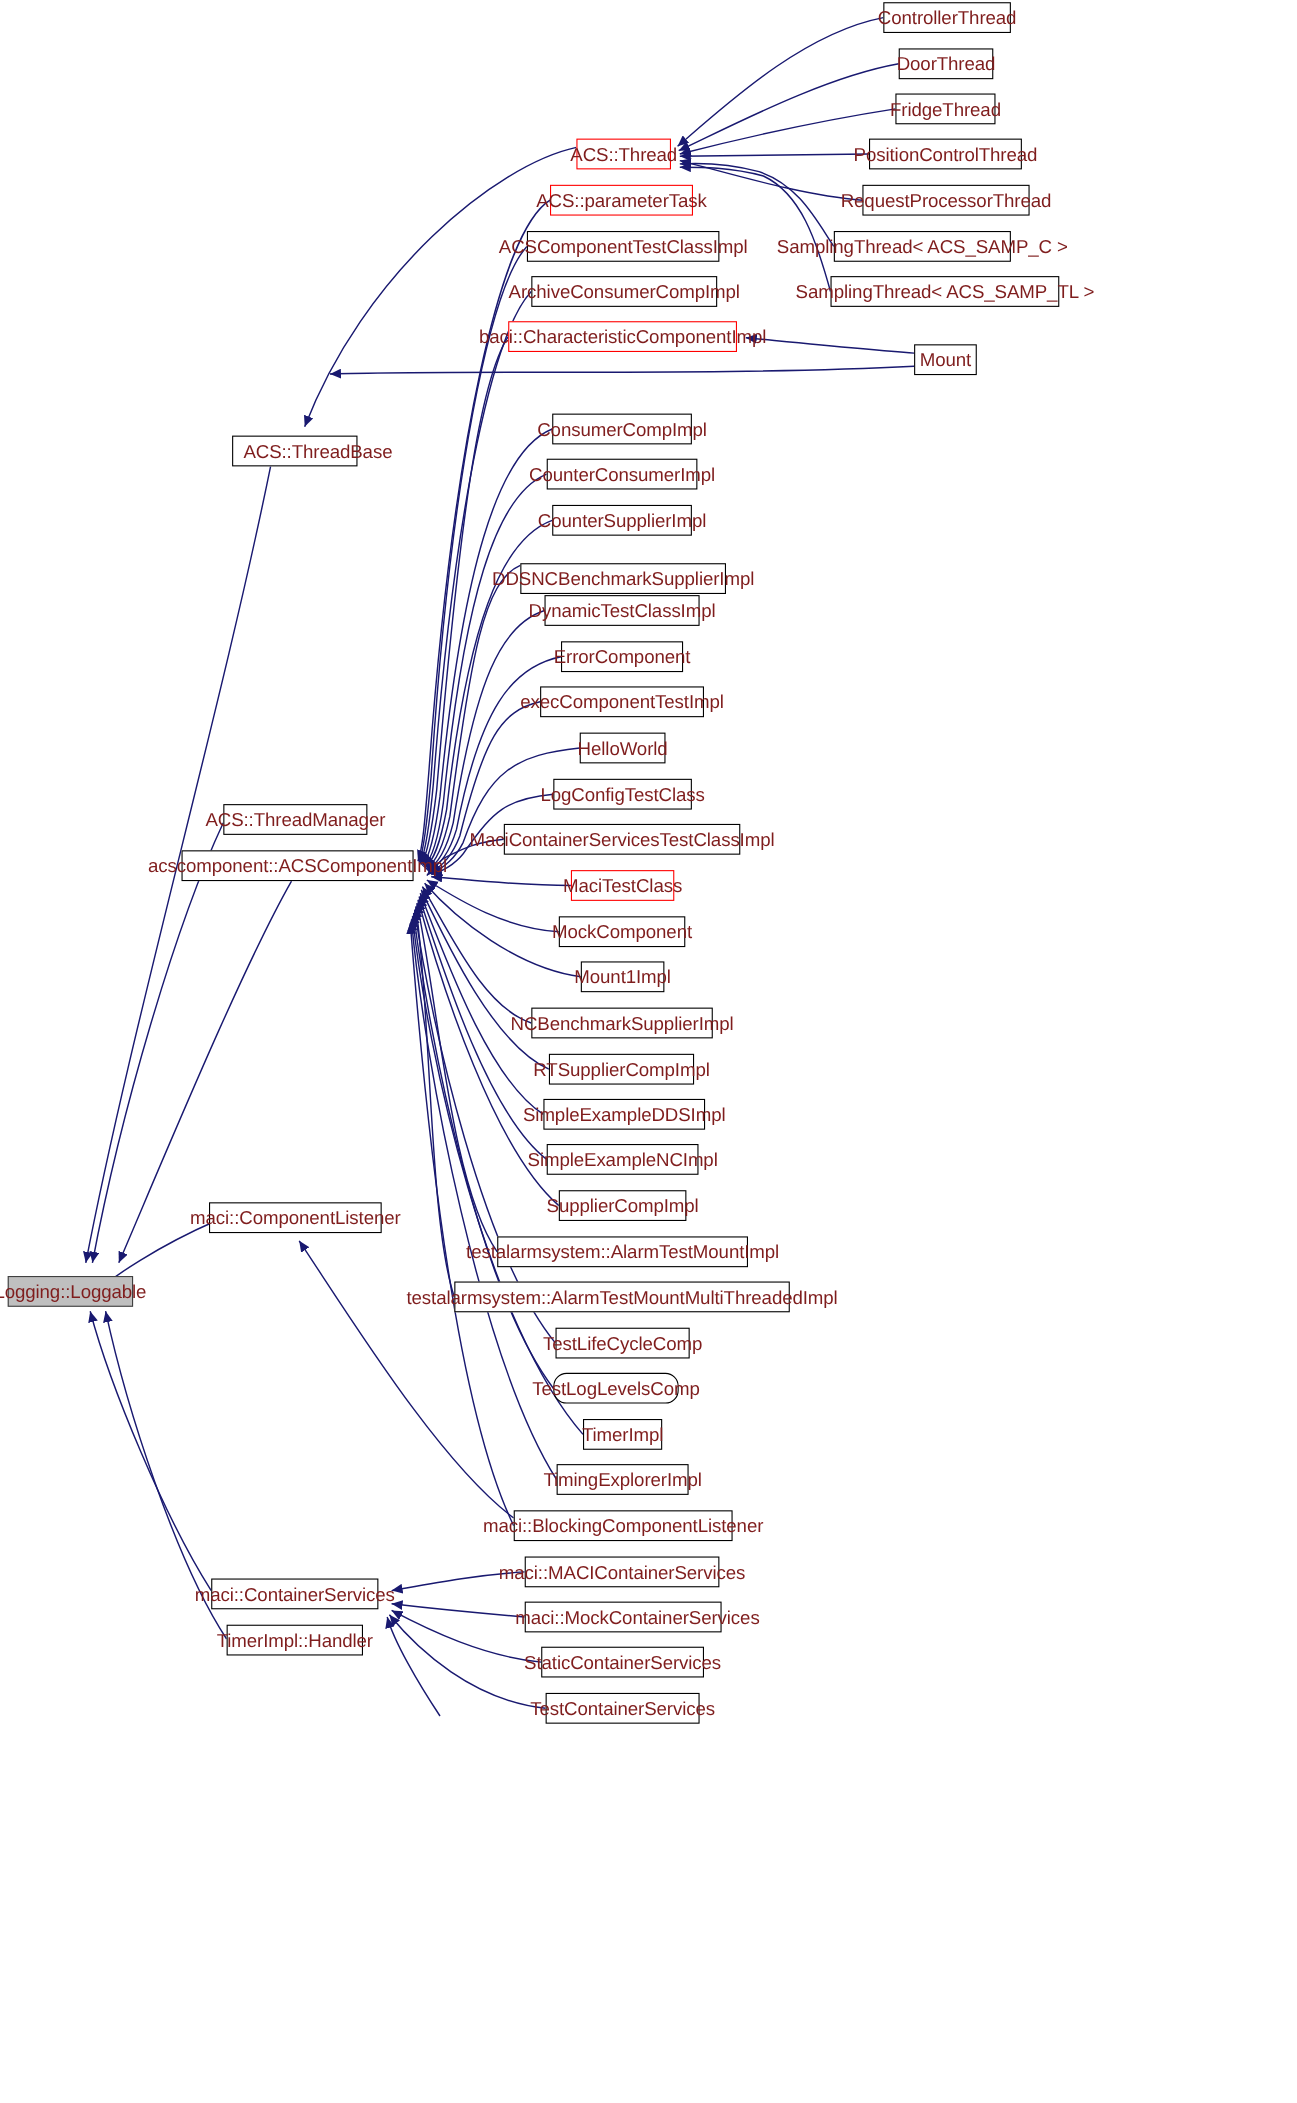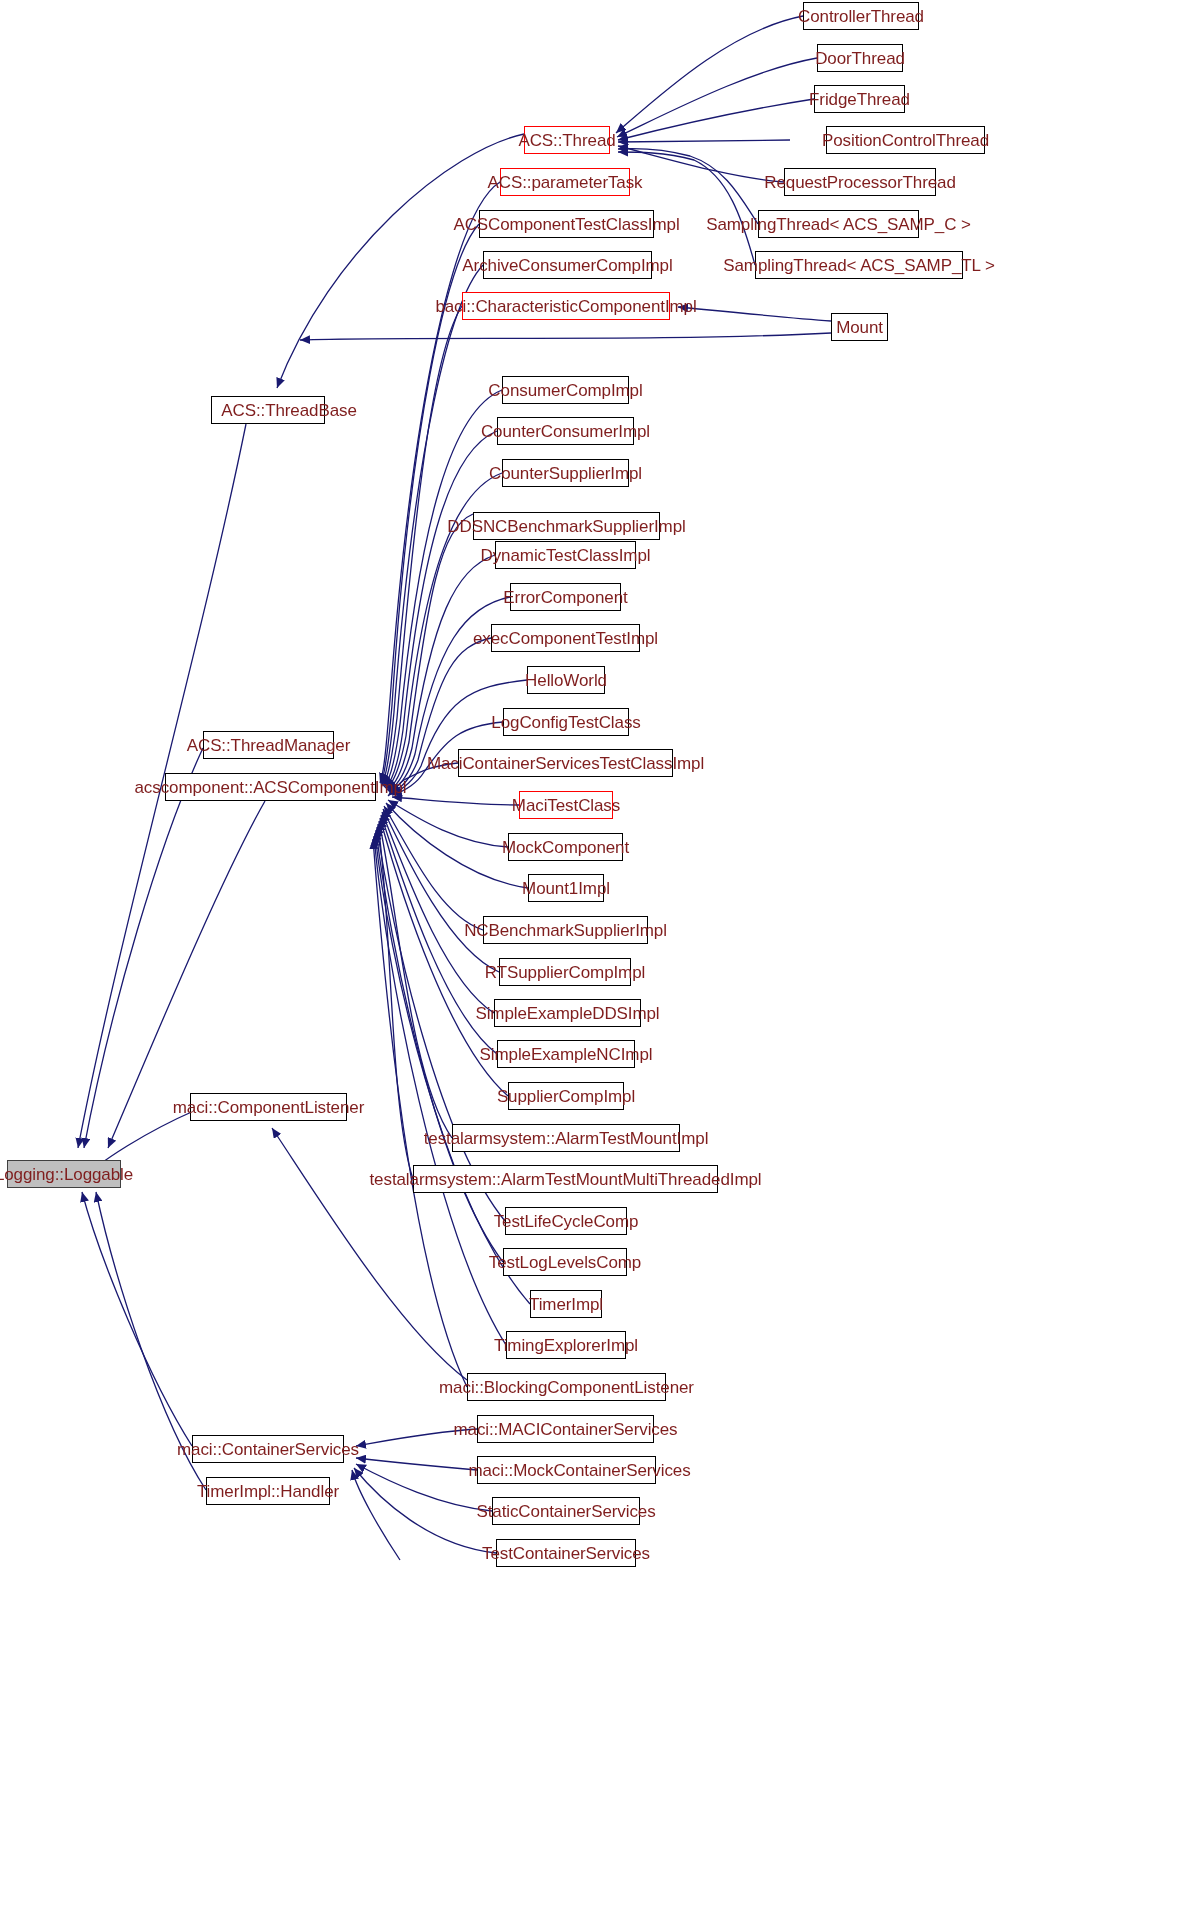--- a/index.html
+++ b/index.html
@@ -169,7 +169,7 @@
   <div class="node" style="left:803px; top:2px;   width:116px;">ControllerThread</div>
   <div class="node" style="left:817px; top:44px;  width:86px;">DoorThread</div>
   <div class="node" style="left:814px; top:85px;  width:91px;">FridgeThread</div>
-  <div class="node" style="left:790px; top:126px; width:159px;margin-left:36px;">PositionControlThread</div>
+  <div class="node" style="left:790px; top:126px; width:139px;">PositionControlThread</div>
   <div class="node" style="left:784px; top:168px; width:152px;">RequestProcessorThread</div>
   <div class="node" style="left:758px; top:210px; width:161px;">SamplingThread&lt; ACS_SAMP_C &gt;</div>
   <div class="node" style="left:755px; top:251px; width:208px;">SamplingThread&lt; ACS_SAMP_TL &gt;</div>

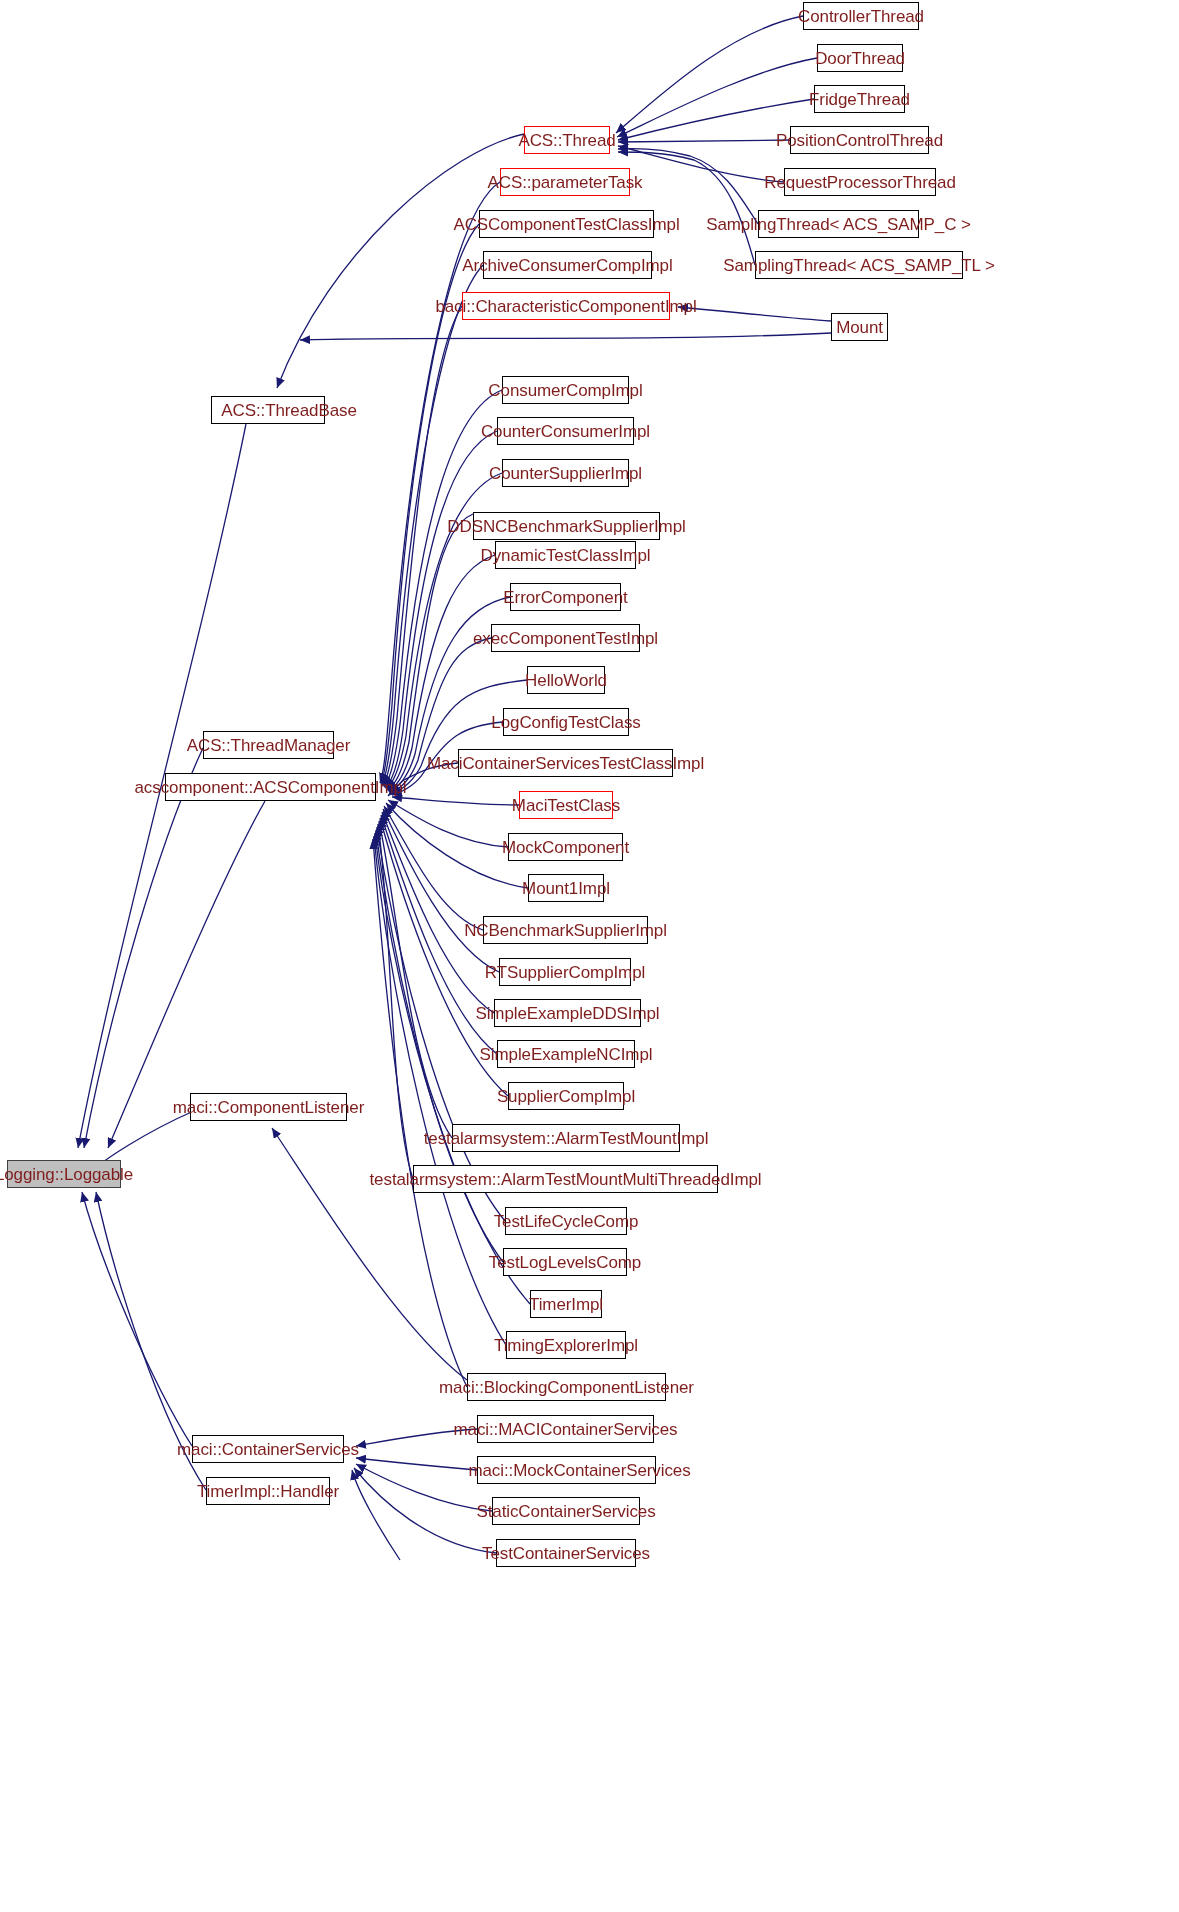--- a/index.html
+++ b/index.html
@@ -157,7 +157,7 @@
   <div class="node" style="left:452px; top:1124px; width:228px;text-align:center;">testalarmsystem::AlarmTestMountImpl</div>
   <div class="node" style="left:413px; top:1165px; width:305px;">testalarmsystem::AlarmTestMountMultiThreadedImpl</div>
   <div class="node" style="left:505px; top:1207px; width:122px;">TestLifeCycleComp</div>
-  <div class="node" style="left:503px; top:1248px; width:124px;">TestLogLevelsComp</div>
+  <div class="node" style="left:503px; top:1248px; width:114px;border-radius:12px;">TestLogLevelsComp</div>
   <div class="node" style="left:530px; top:1290px; width:72px;">TimerImpl</div>
   <div class="node" style="left:506px; top:1331px; width:120px;">TimingExplorerImpl</div>
   <div class="node" style="left:467px; top:1373px; width:199px;">maci::BlockingComponentListener</div>

